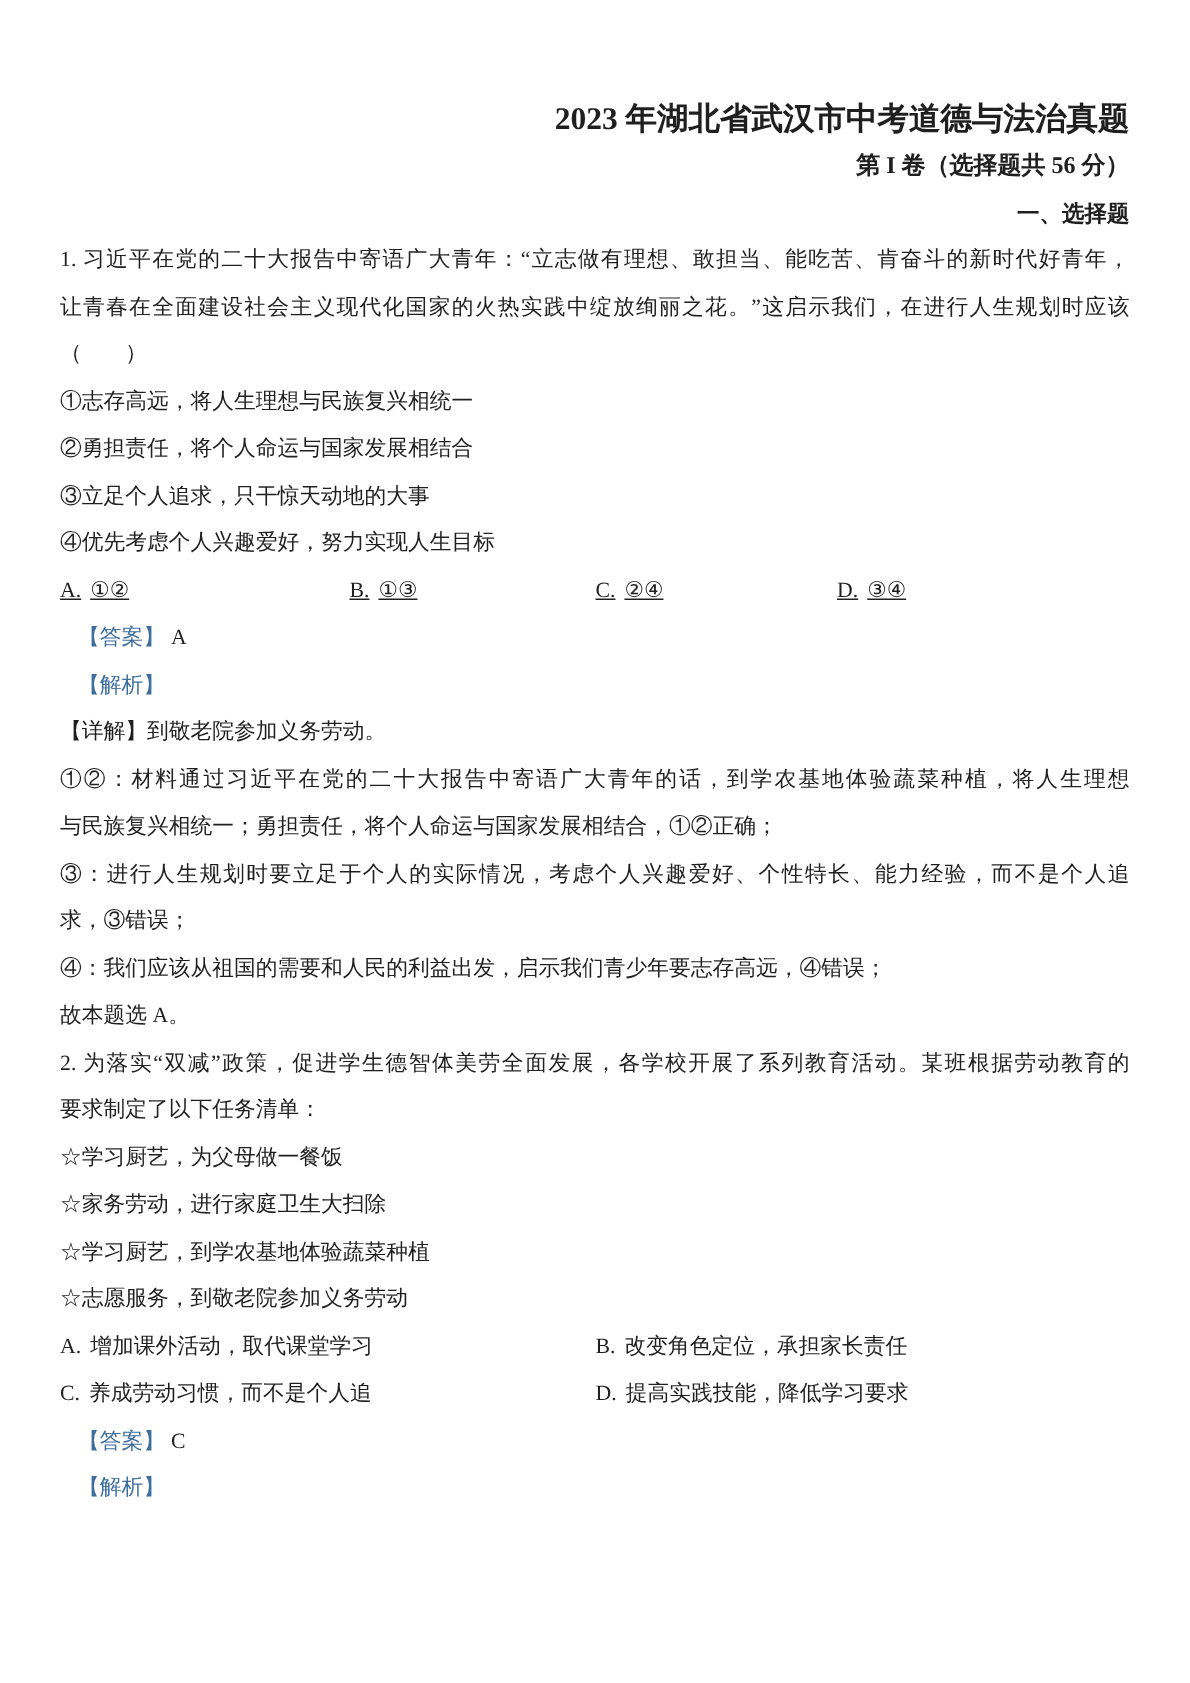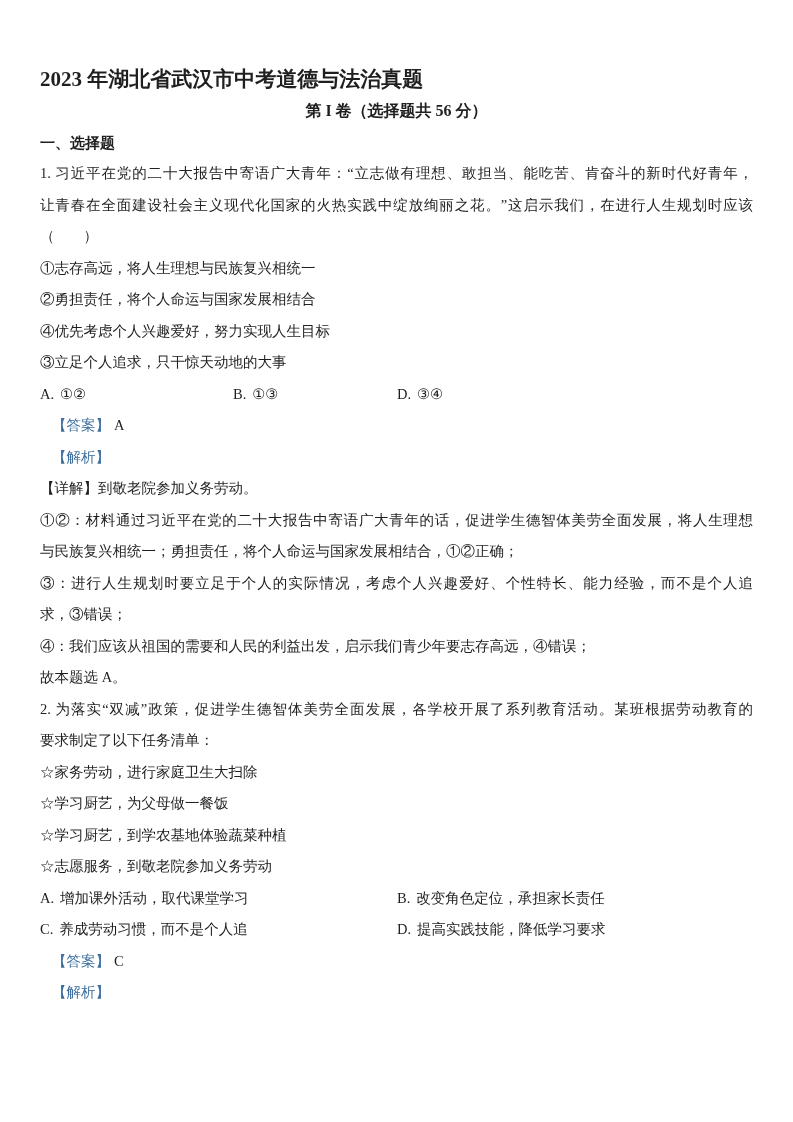--- a/index.html
+++ b/index.html
@@ -26,7 +26,7 @@
     font-size: 21px;
     line-height: 30px;
     font-weight: bold;
-    text-align: left;
+    text-align: right;
   }
   .doc-subtitle {
     margin: 0 0 10px 0;

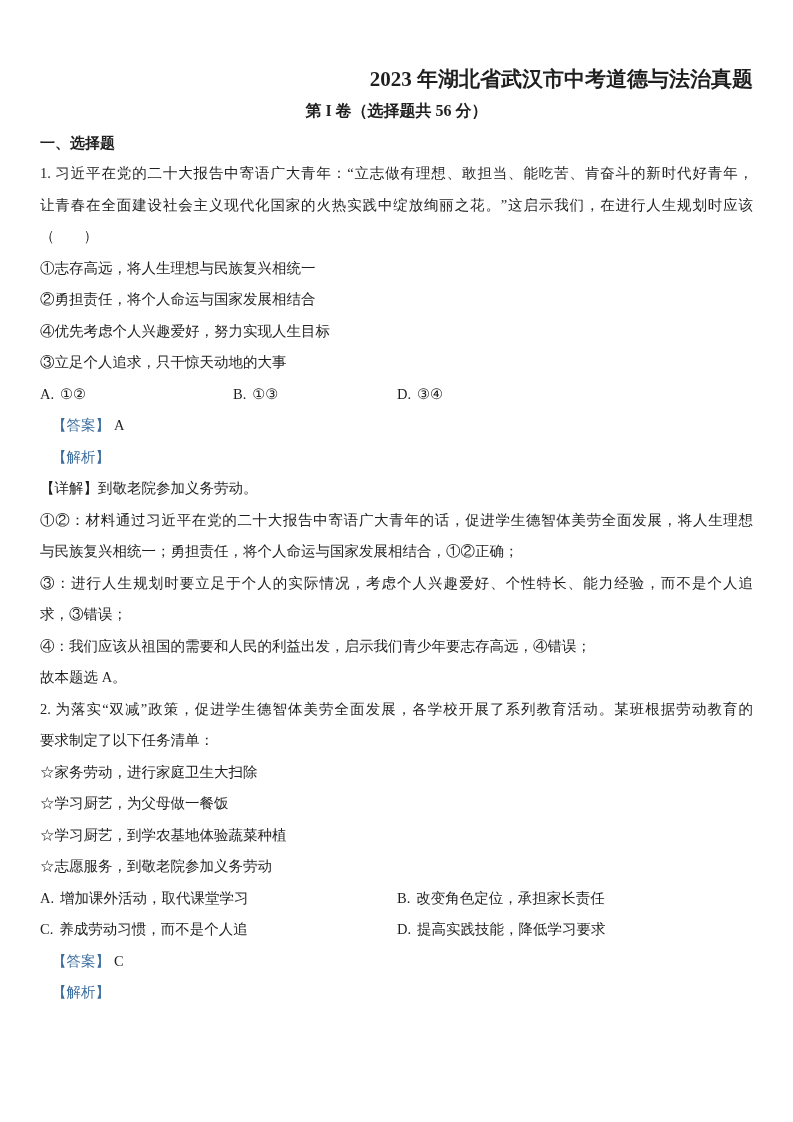--- a/index.html
+++ b/index.html
@@ -33,7 +33,7 @@
     font-size: 16px;
     line-height: 22px;
     font-weight: bold;
-    text-align: center;
+    text-align: right;
   }
   .section-heading {
     margin: 0 0 4px 0;

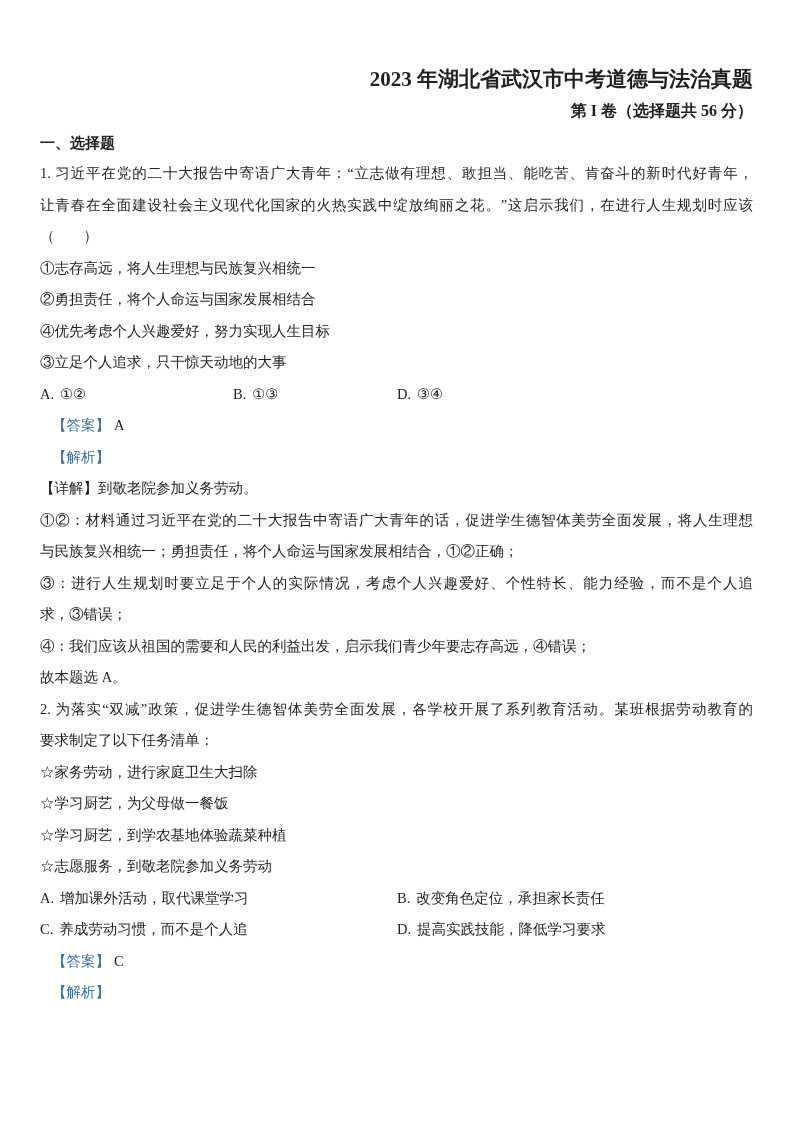--- a/index.html
+++ b/index.html
@@ -40,7 +40,7 @@
     font-size: 15px;
     line-height: 22px;
     font-weight: bold;
-    text-align: left;
+    text-align: right;
   }
   .line {
     font-size: 14.5px;

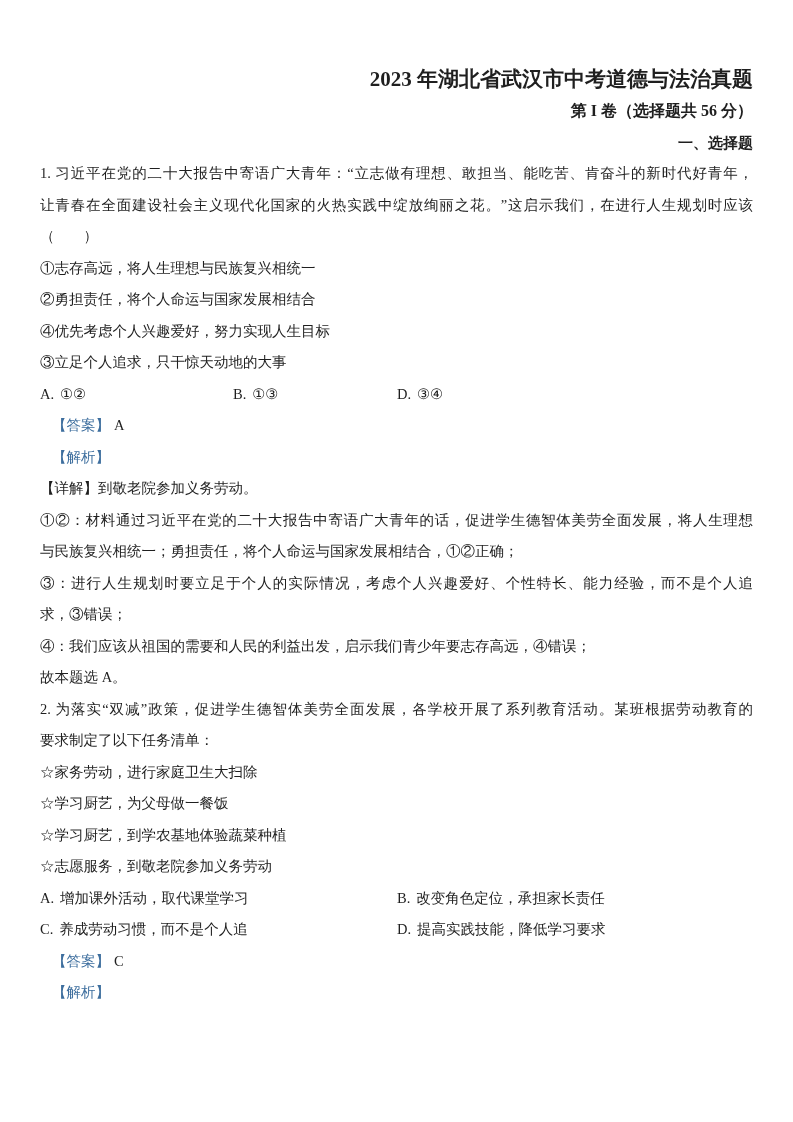--- a/index.html
+++ b/index.html
@@ -93,8 +93,8 @@
 
     <div class="line">①志存高远，将人生理想与民族复兴相统一</div>
     <div class="line">②勇担责任，将个人命运与国家发展相结合</div>
+    <div class="line">③立足个人追求，只干惊天动地的大事</div>
     <div class="line">④优先考虑个人兴趣爱好，努力实现人生目标</div>
-    <div class="line">③立足个人追求，只干惊天动地的大事</div>
 
     <div class="line opts4">
       <span class="opt"><span class="opt-label">A.</span><span>①②</span></span>

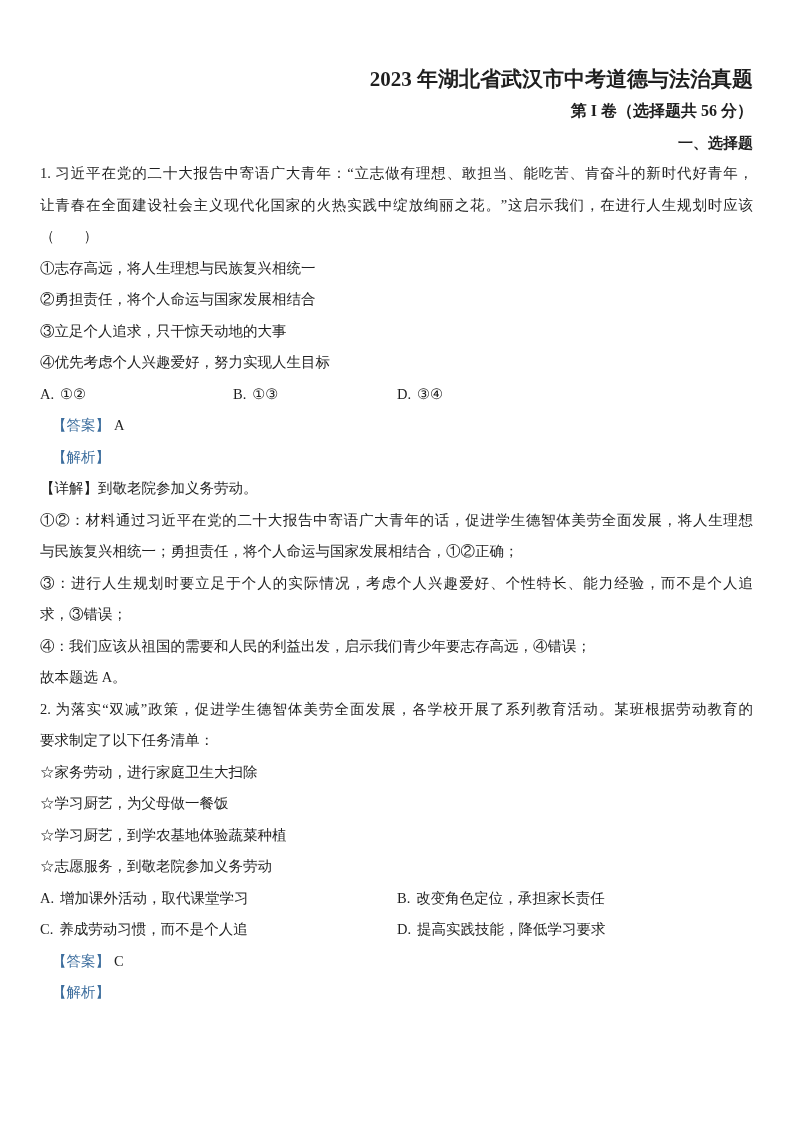--- a/index.html
+++ b/index.html
@@ -57,6 +57,7 @@
   .opts4 {
     display: flex;
     align-items: flex-end;
+    text-decoration: underline;
   }
   .opts4 .opt:nth-child(1) { width: 193px; }
   .opts4 .opt:nth-child(2) { width: 164px; }

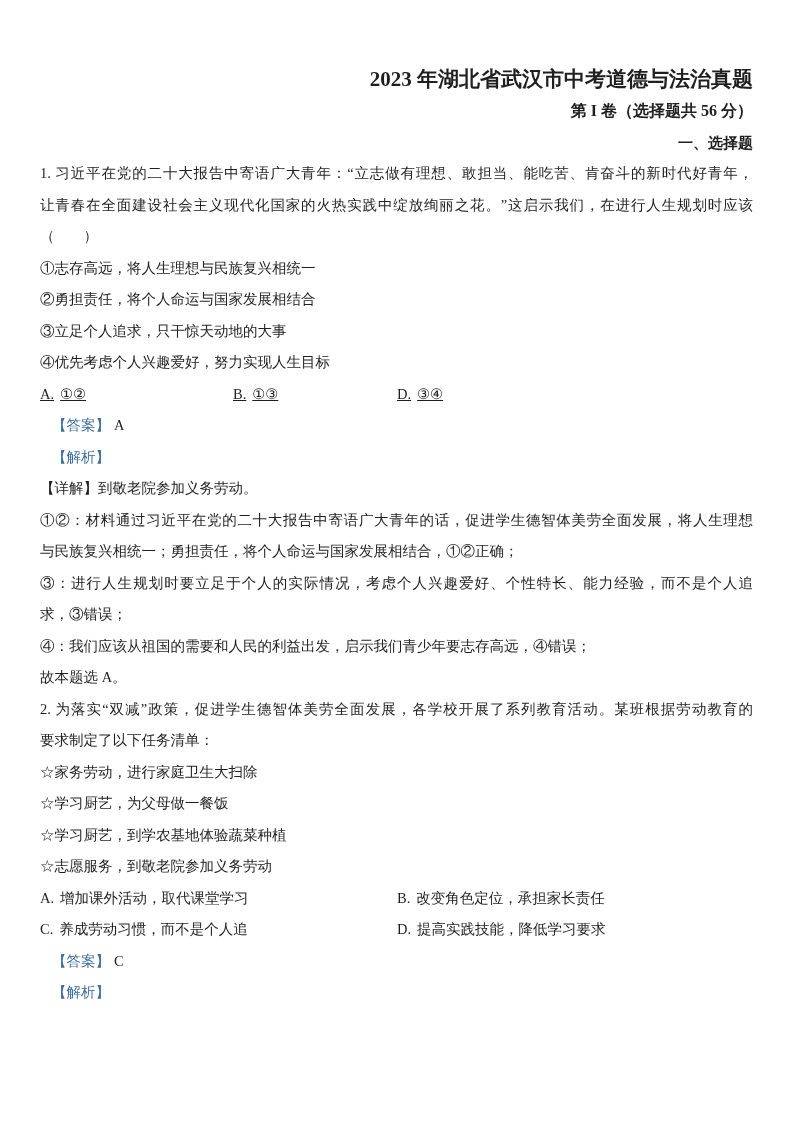--- a/index.html
+++ b/index.html
@@ -100,6 +100,7 @@
     <div class="line opts4">
       <span class="opt"><span class="opt-label">A.</span><span>①②</span></span>
       <span class="opt"><span class="opt-label">B.</span><span>①③</span></span>
+      <span class="opt"><span class="opt-label">C.</span><span>②④</span></span>
       <span class="opt"><span class="opt-label">D.</span><span>③④</span></span>
     </div>
 

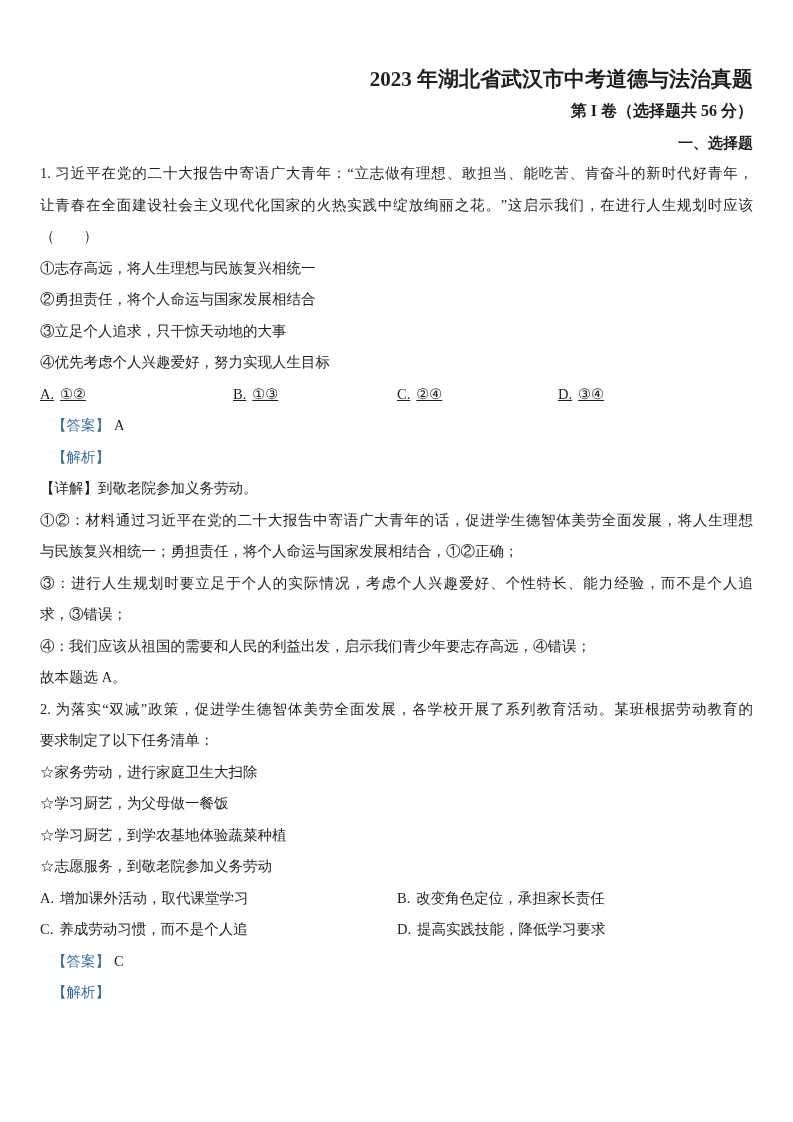--- a/index.html
+++ b/index.html
@@ -112,7 +112,7 @@
     </div>
 
     <div class="line">【详解】到敬老院参加义务劳动。</div>
-    <div class="line wrapfull">①②：材料通过习近平在党的二十大报告中寄语广大青年的话，促进学生德智体美劳全面发展，将人生理想</div>
+    <div class="line wrapfull">①②：材料通过习近平在党的二十大报告中寄语广大青年的话，到学农基地体验蔬菜种植，将人生理想</div>
     <div class="line">与民族复兴相统一；勇担责任，将个人命运与国家发展相结合，①②正确；</div>
     <div class="line wrapfull">③：进行人生规划时要立足于个人的实际情况，考虑个人兴趣爱好、个性特长、能力经验，而不是个人追</div>
     <div class="line">求，③错误；</div>

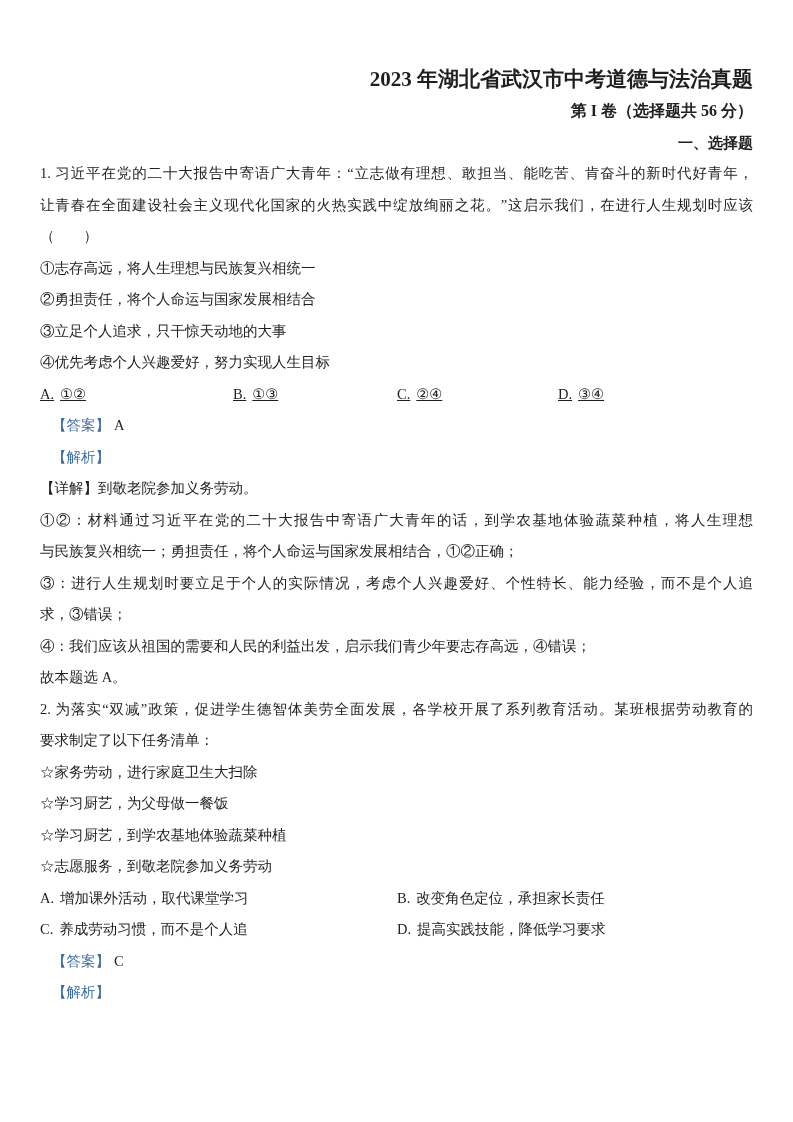--- a/index.html
+++ b/index.html
@@ -124,8 +124,8 @@
     <div class="line wrapfull">2. 为落实“双减”政策，促进学生德智体美劳全面发展，各学校开展了系列教育活动。某班根据劳动教育的</div>
     <div class="line">要求制定了以下任务清单：</div>
 
+    <div class="line">☆学习厨艺，为父母做一餐饭</div>
     <div class="line">☆家务劳动，进行家庭卫生大扫除</div>
-    <div class="line">☆学习厨艺，为父母做一餐饭</div>
     <div class="line">☆学习厨艺，到学农基地体验蔬菜种植</div>
     <div class="line">☆志愿服务，到敬老院参加义务劳动</div>
 

